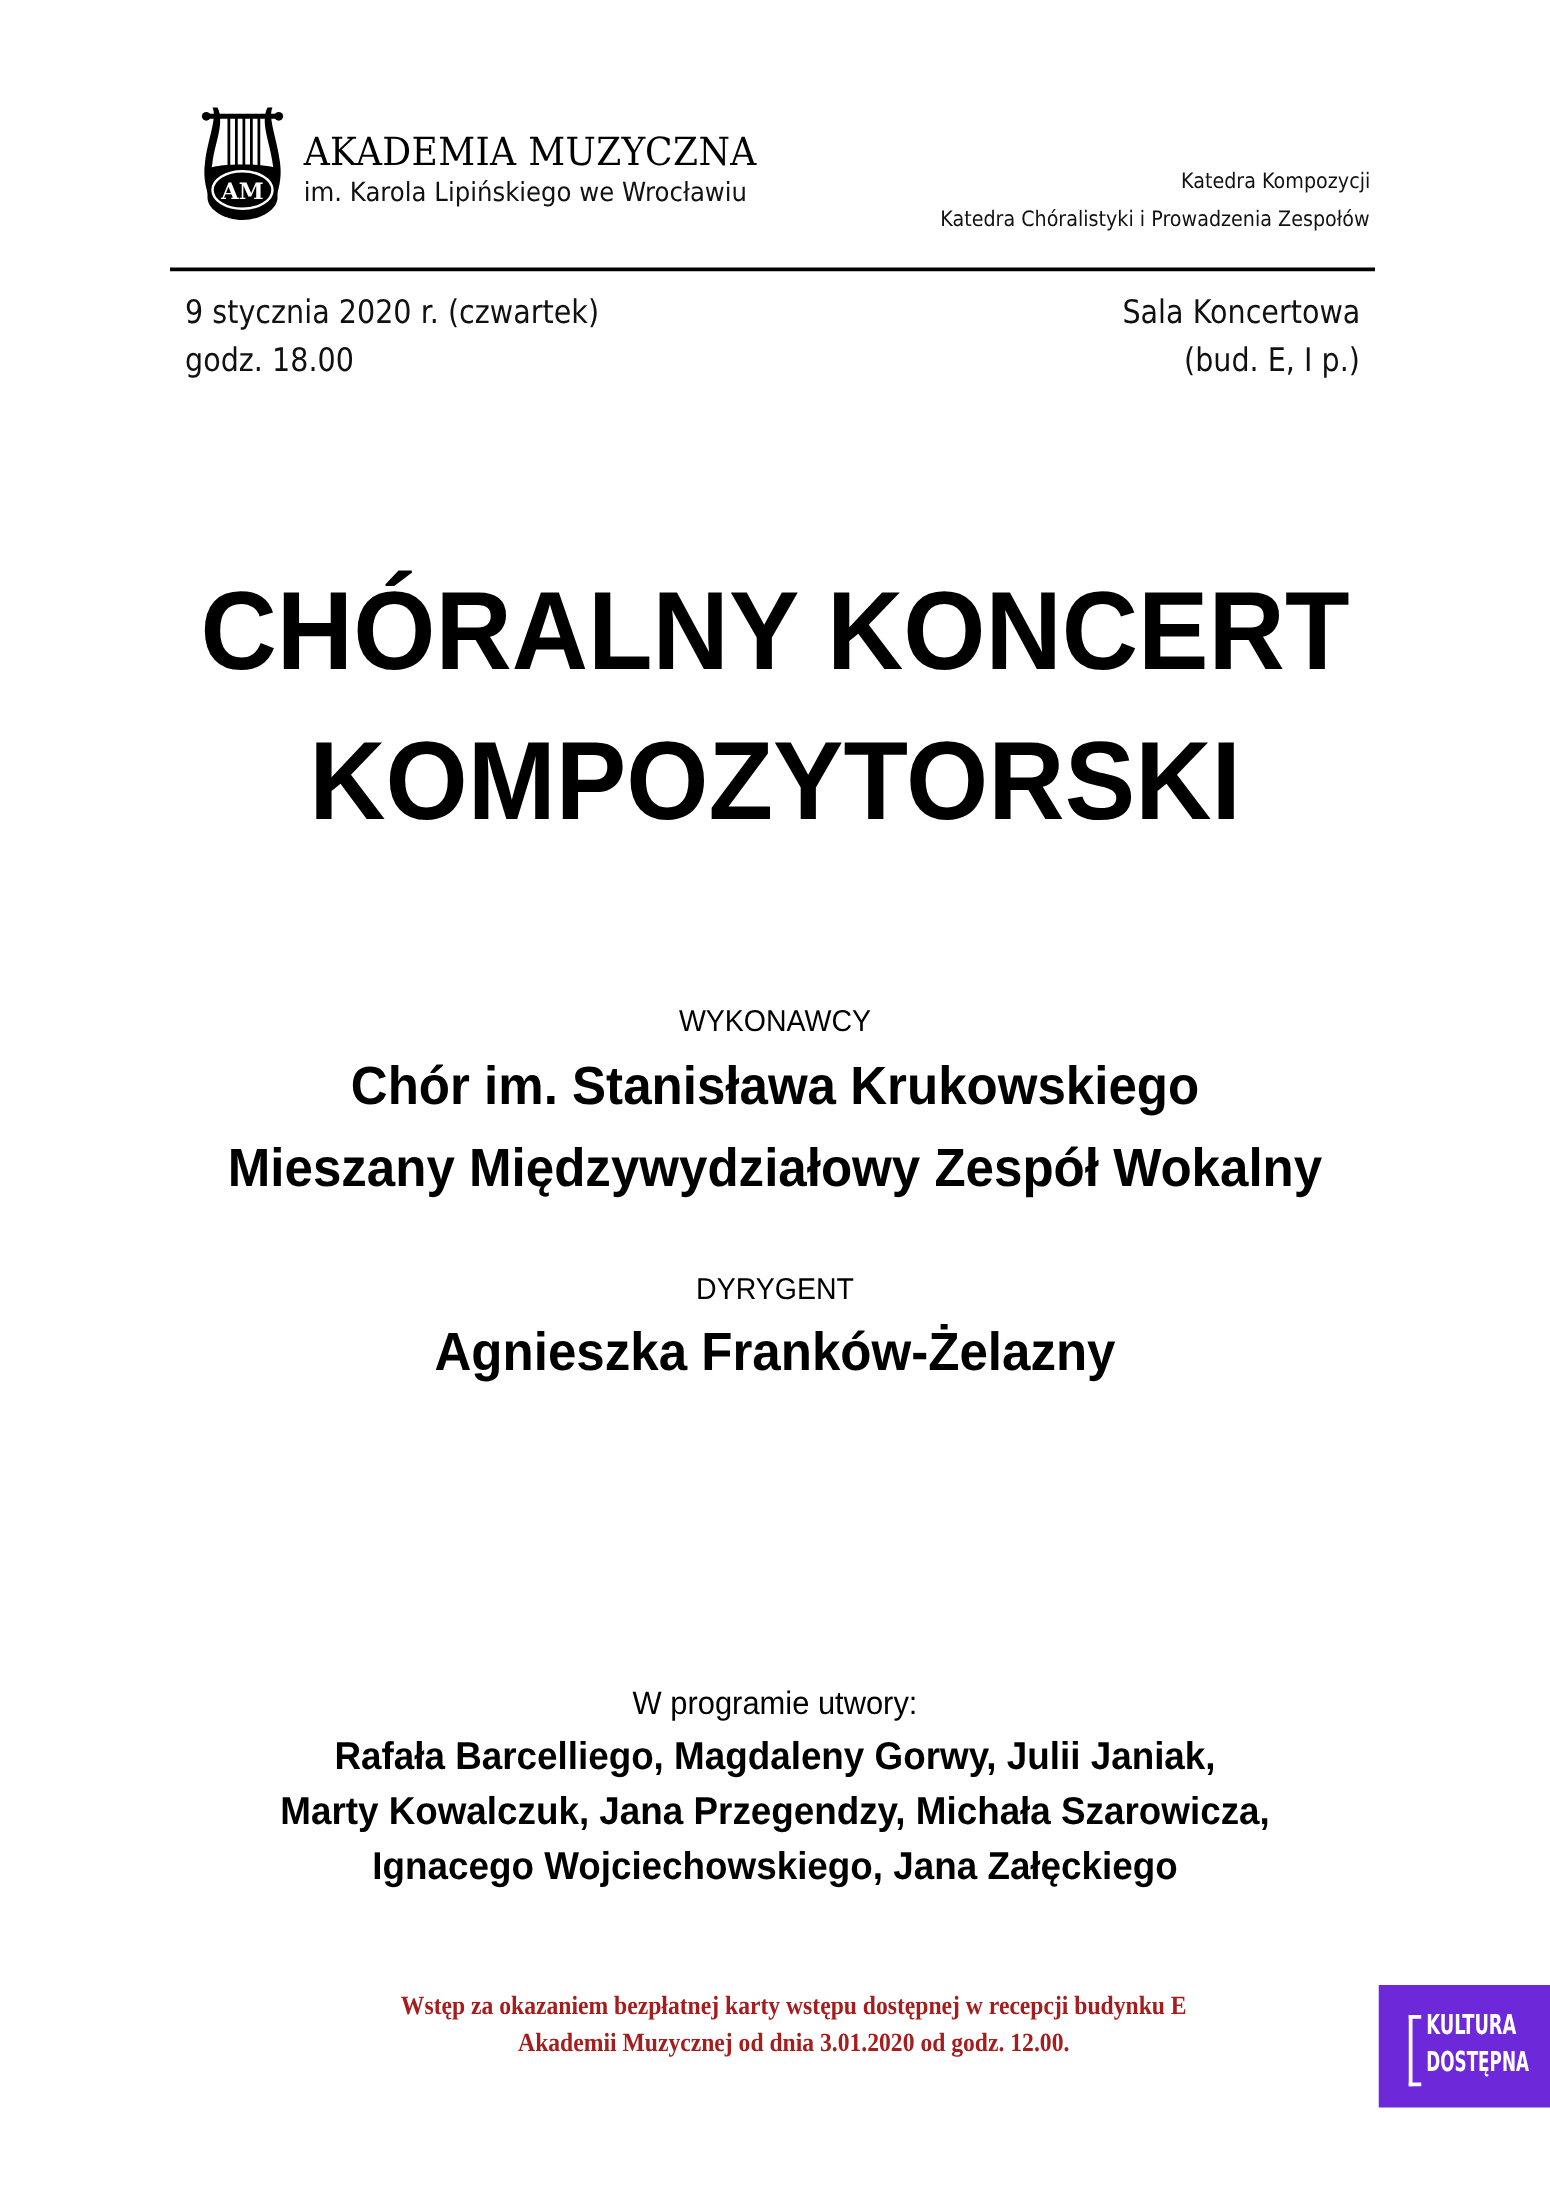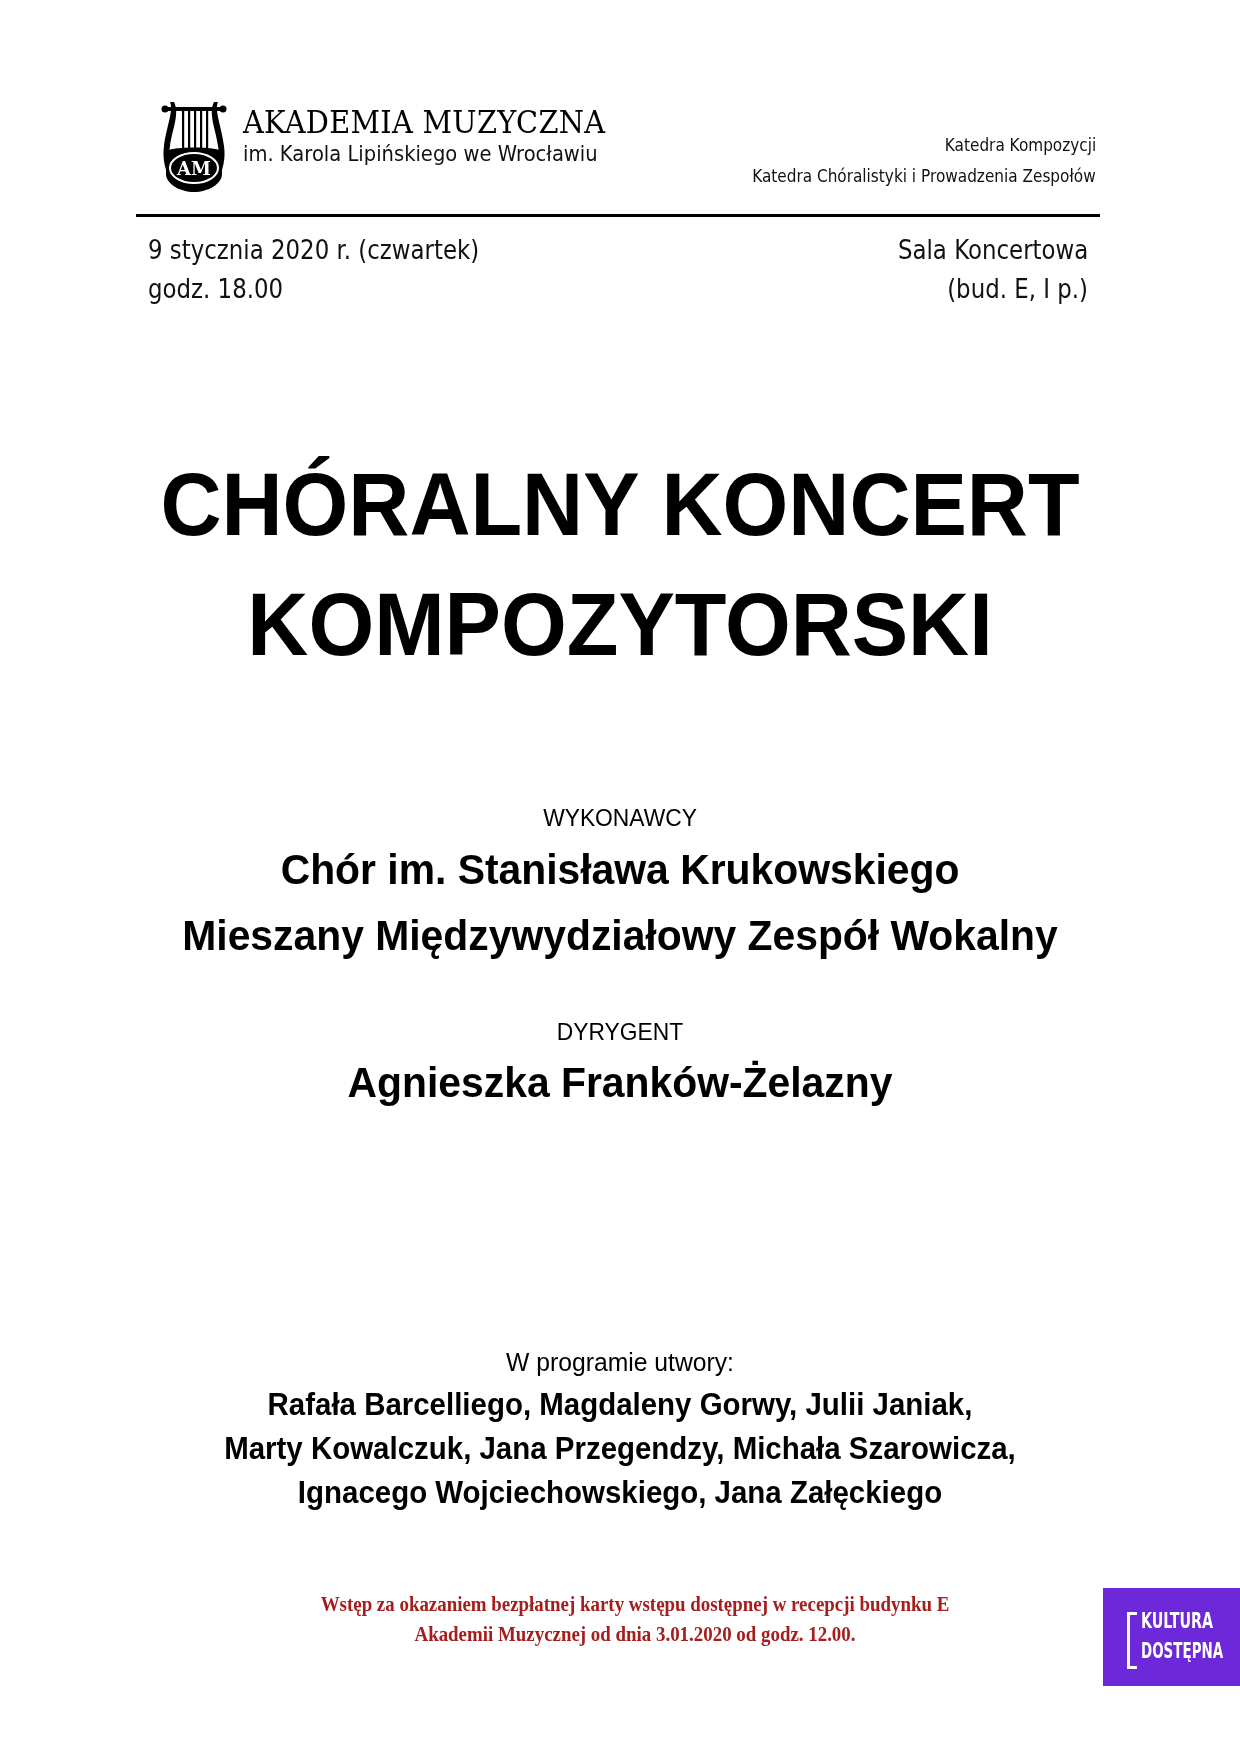--- a/index.html
+++ b/index.html
@@ -6,7 +6,7 @@
     body { width: 1240px; height: 1754px; position: relative; overflow: hidden; color: #000; }
     .abs { position: absolute; }
 
-    #logo { left: 160px; top: 100px; width: 68px; height: 94px; }
+    #logo { left: 160px; top: 84px; width: 68px; height: 94px; }
     #acad-name { left: 243px; top: 104px; font-size: 31px; letter-spacing: 0.3px; white-space: nowrap; font-family: "DejaVu Serif", serif; font-weight: normal; transform: scaleX(0.93); transform-origin: left top; }
     #acad-sub { left: 243px; top: 142px; font-size: 21px; white-space: nowrap; font-family: "DejaVu Sans", sans-serif; transform: scaleX(0.93); transform-origin: left top; color: #111; }
 

